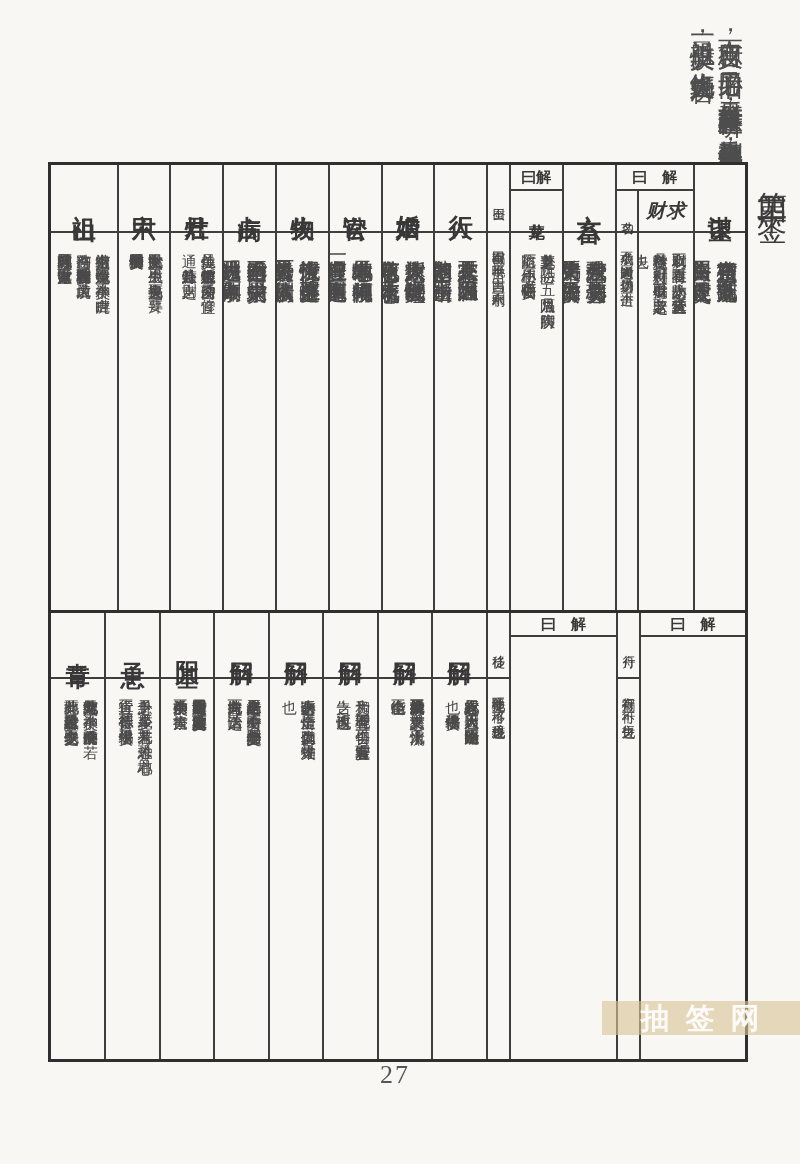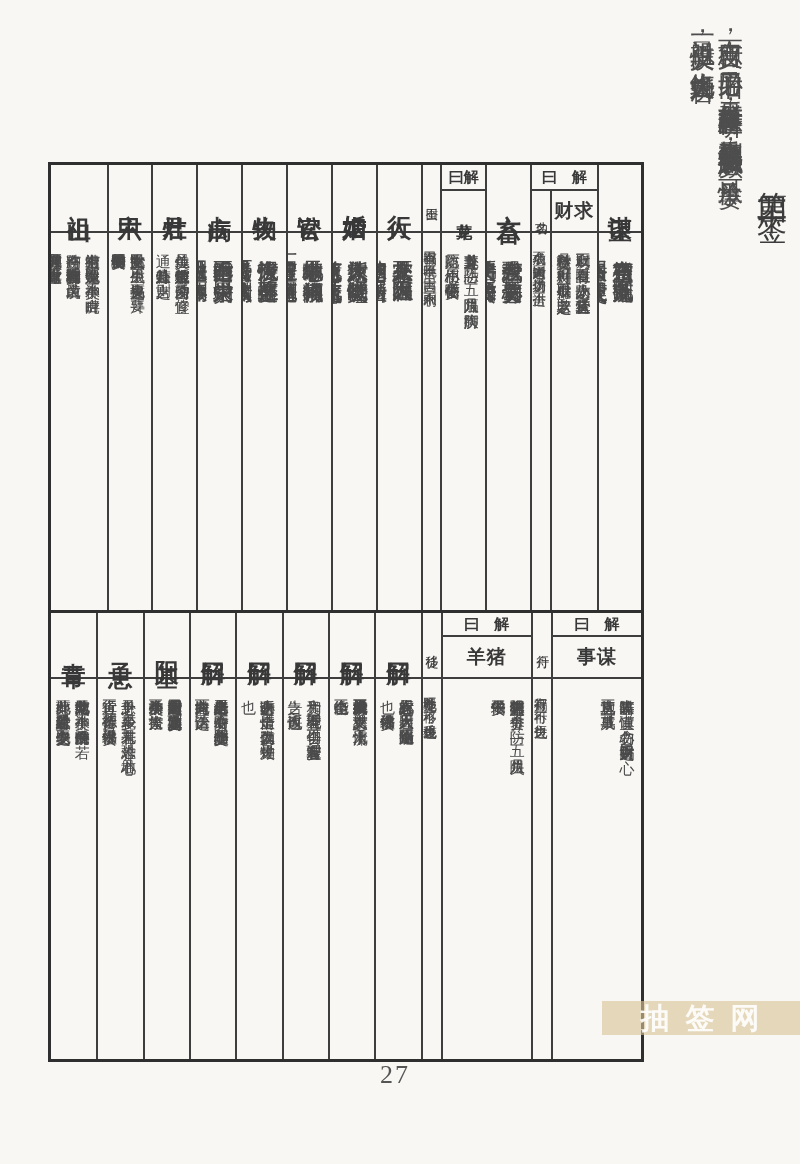--- a/index.html
+++ b/index.html
@@ -17,7 +17,7 @@
               font-size:30px; line-height:40px; color:#3c3c3c; letter-spacing:6px; }
 
   
-  .qtable{ position:absolute; left:48px; width:596px; display:flex; background:var(--paper);
+  .qtable{ position:absolute; left:48px; width:700px; display:flex; background:var(--paper);
            border:3px solid #2f2f2f; }
   .t1{ top:162px; height:448px; border-bottom:none; }
   .t2{ top:610px; height:452px; }

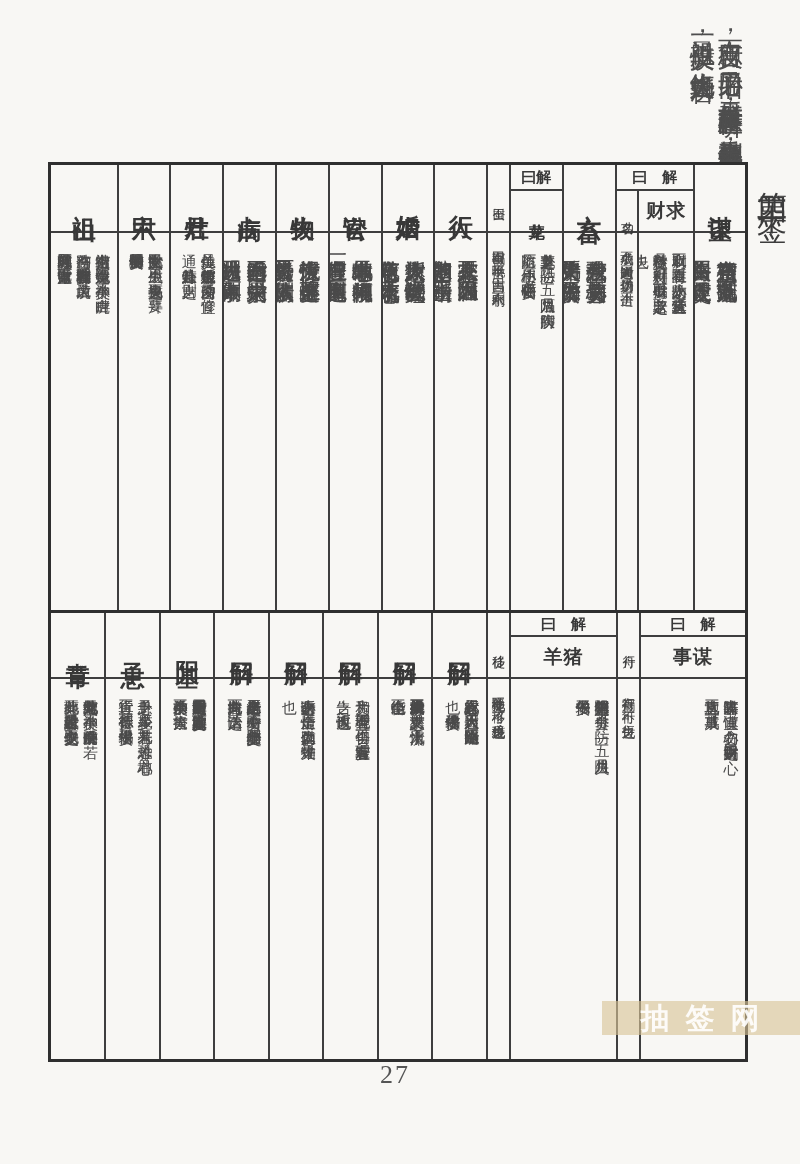--- a/index.html
+++ b/index.html
@@ -34,7 +34,7 @@
   .big{ font-size:24px; font-weight:bold; letter-spacing:2px; }
   .smallv{ font-size:13px; letter-spacing:0; }
   .medv{ font-size:16px; font-weight:bold; }
-  .hh{ font-size:19px; font-weight:bold; letter-spacing:1px; }
+  .hh{ font-size:19px; font-weight:bold; letter-spacing:1px;font-style:italic; }
 
   .group{ display:flex; flex-direction:column; min-width:0; flex-basis:0; }
   .gh{ border-bottom:2px solid var(--ln); display:flex; align-items:center; justify-content:center;

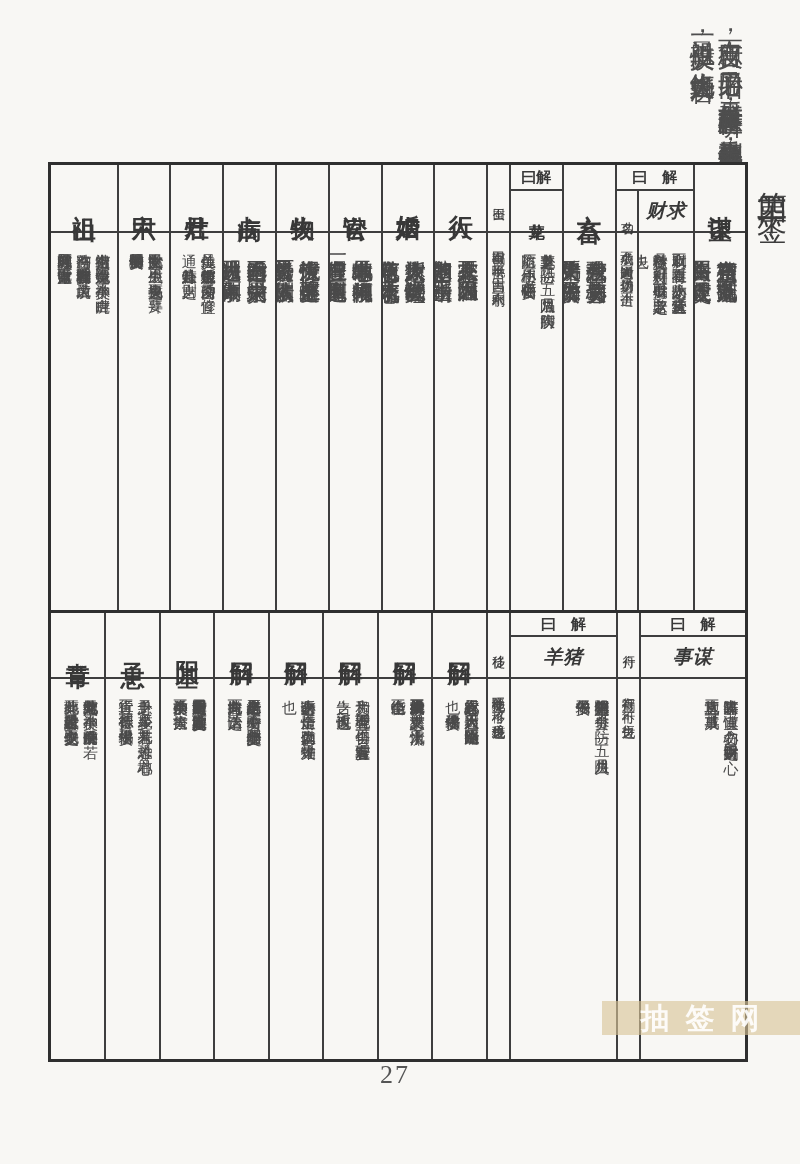--- a/index.html
+++ b/index.html
@@ -272,13 +272,6 @@
     <div class="group" style="flex-grow:104">
       <div class="gh">曰　解</div>
       <div class="gcols">
-        <div class="col" style="flex-grow:51">
-          <div class="hdr sub">
-              <span class="hh">羊猪</span>
-            </div>
-          <div class="bd prose">饲养猪羊定有阻失　不可贪养　防二　五　八月阻失
-求伯爷保平安</div>
-        </div>
       </div>
     </div>
 

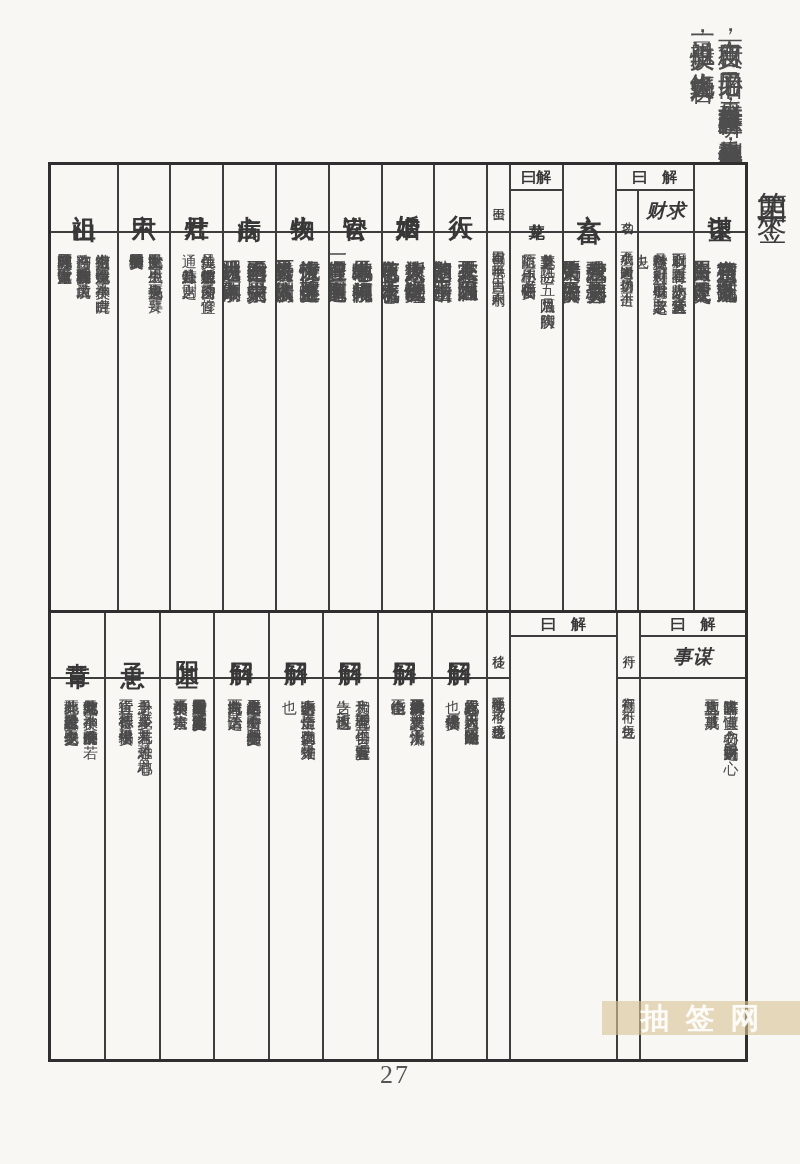--- a/index.html
+++ b/index.html
@@ -285,13 +285,6 @@
     <div class="group" style="flex-grow:103">
       <div class="gh">曰　解</div>
       <div class="gcols">
-        <div class="col" style="flex-grow:52">
-          <div class="hdr sub">
-              <span class="hh">事谋</span>
-            </div>
-          <div class="bd prose">谋事防人暗算　宜谨慎　勿贪心　防口舌失财之祸　心
-地宜从正直　其事可成</div>
-        </div>
       </div>
     </div>
 

